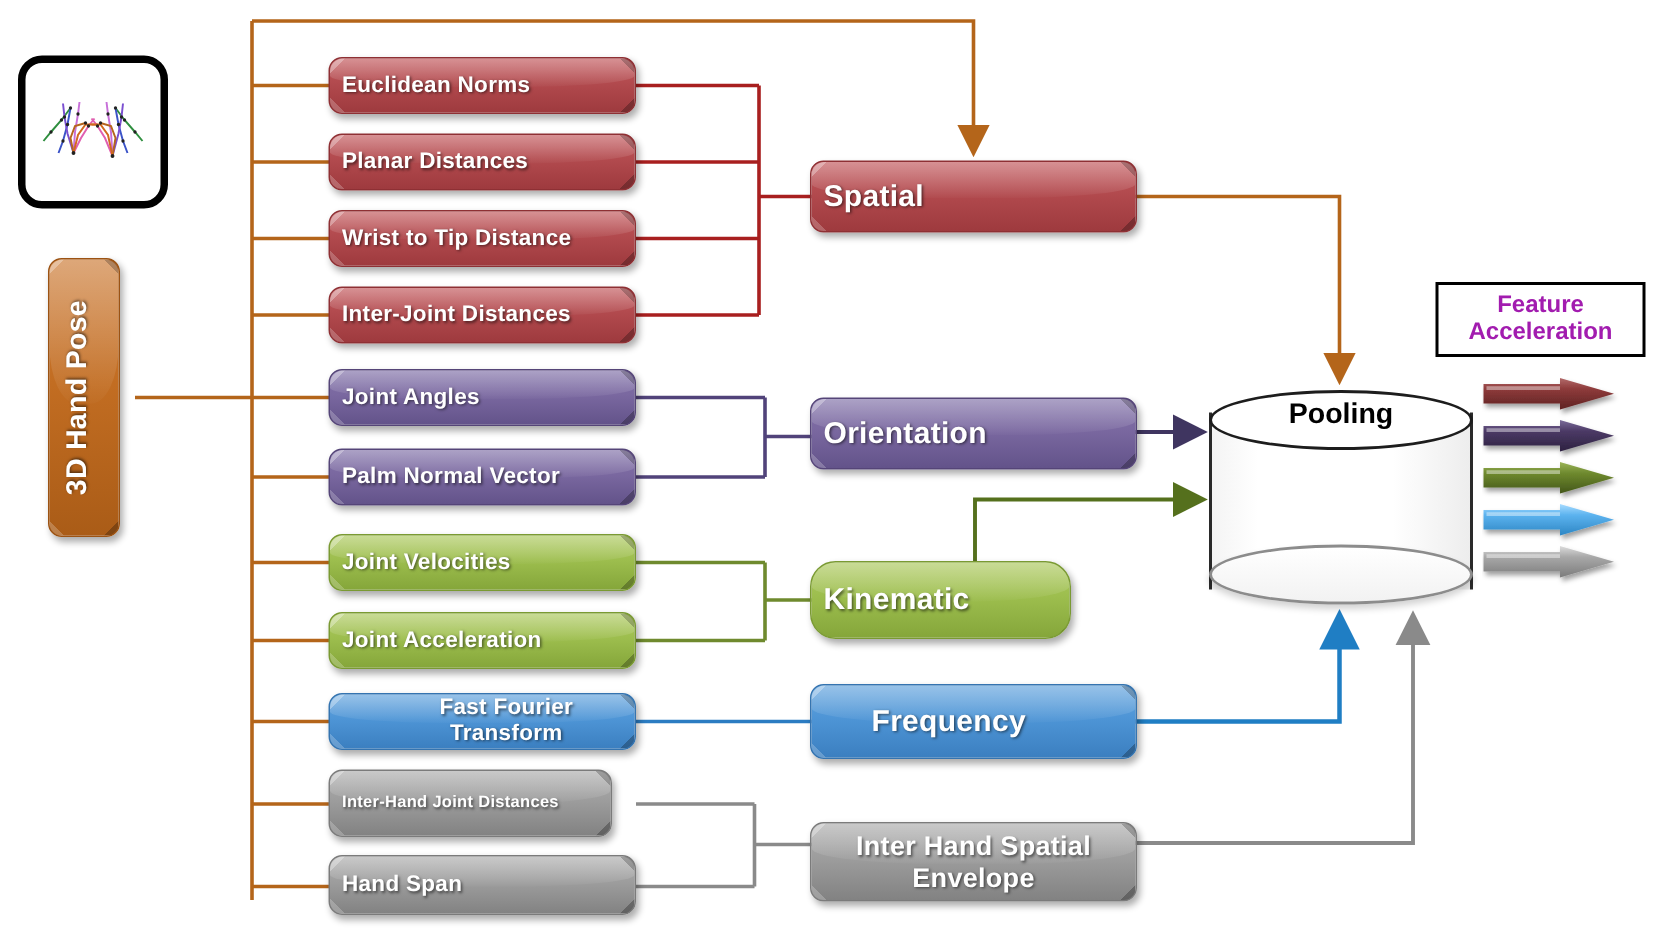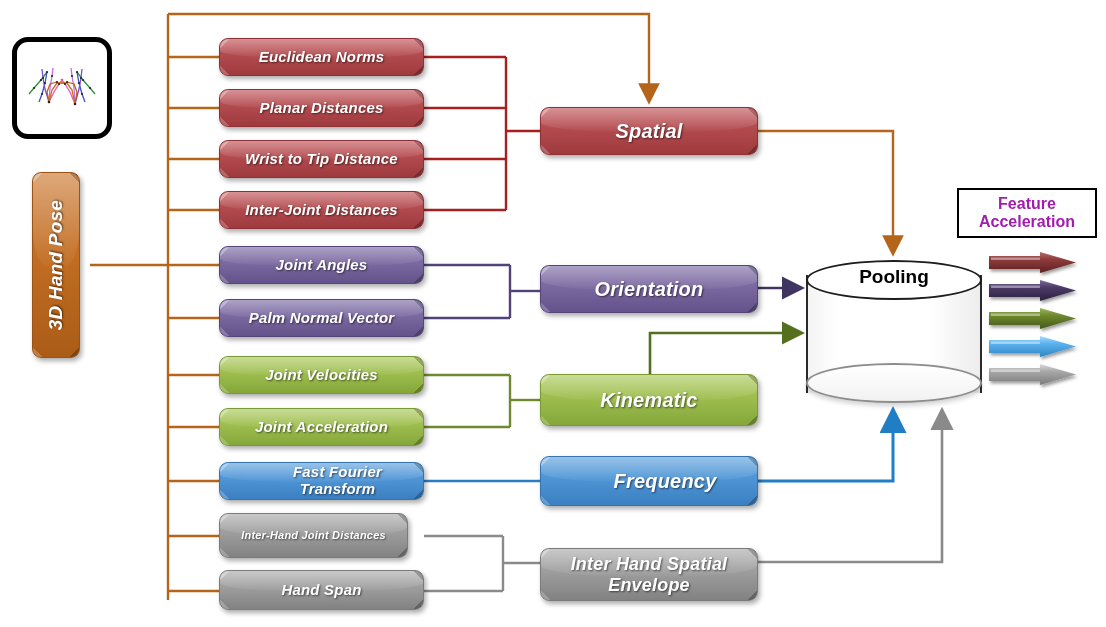--- a/index.html
+++ b/index.html
@@ -11,7 +11,7 @@
     position:absolute;
     border-radius:9px;
     box-sizing:border-box;
-    display:flex;align-items:center;justify-content:center;
+    display:flex;align-items:center;
     text-align:center;
     color:#ffffff;
     font-weight:bold;
@@ -20,7 +20,6 @@
     line-height:1.12;
     overflow:hidden;
     box-shadow:2px 3px 5px rgba(0,0,0,.33);
-    font-style:italic;
   }
   .nodebox .lbl{position:relative;z-index:3;padding:0 8px;}
   

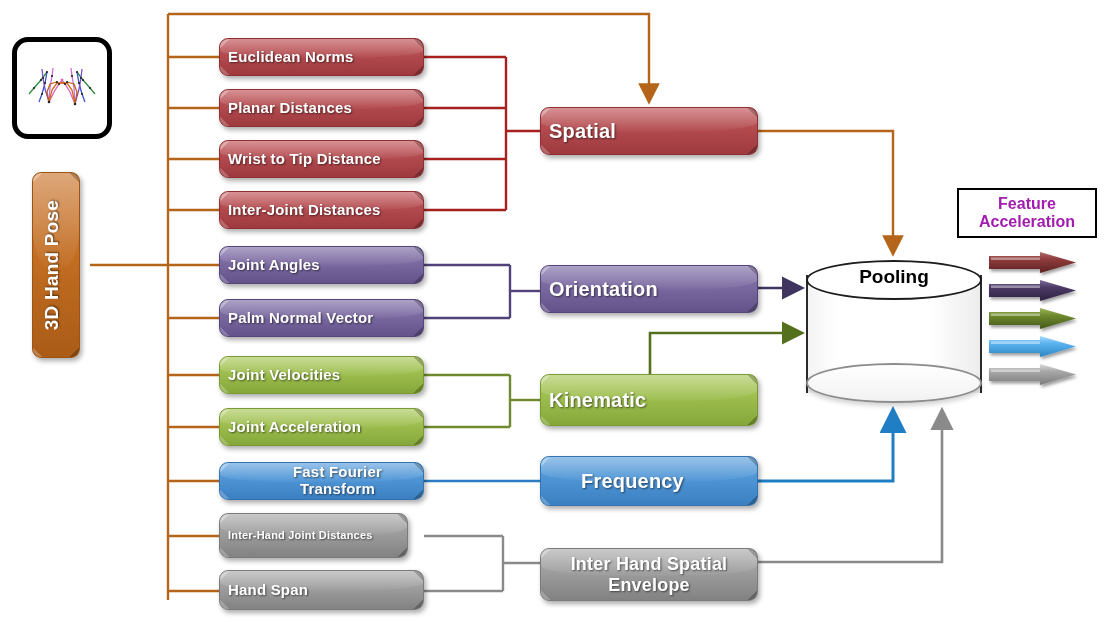--- a/index.html
+++ b/index.html
@@ -288,7 +288,7 @@
     <span class="lbl">Orientation</span>
     </div>
 
-  <div class="nodebox c-green" style="left:540px;top:374px;width:218px;height:52px;font-size:20px;">
+  <div class="nodebox c-green" style="left:540px;top:374px;width:174px;height:52px;font-size:20px;border-radius:17px;">
     <span class="lbl">Kinematic</span>
     </div>
 

